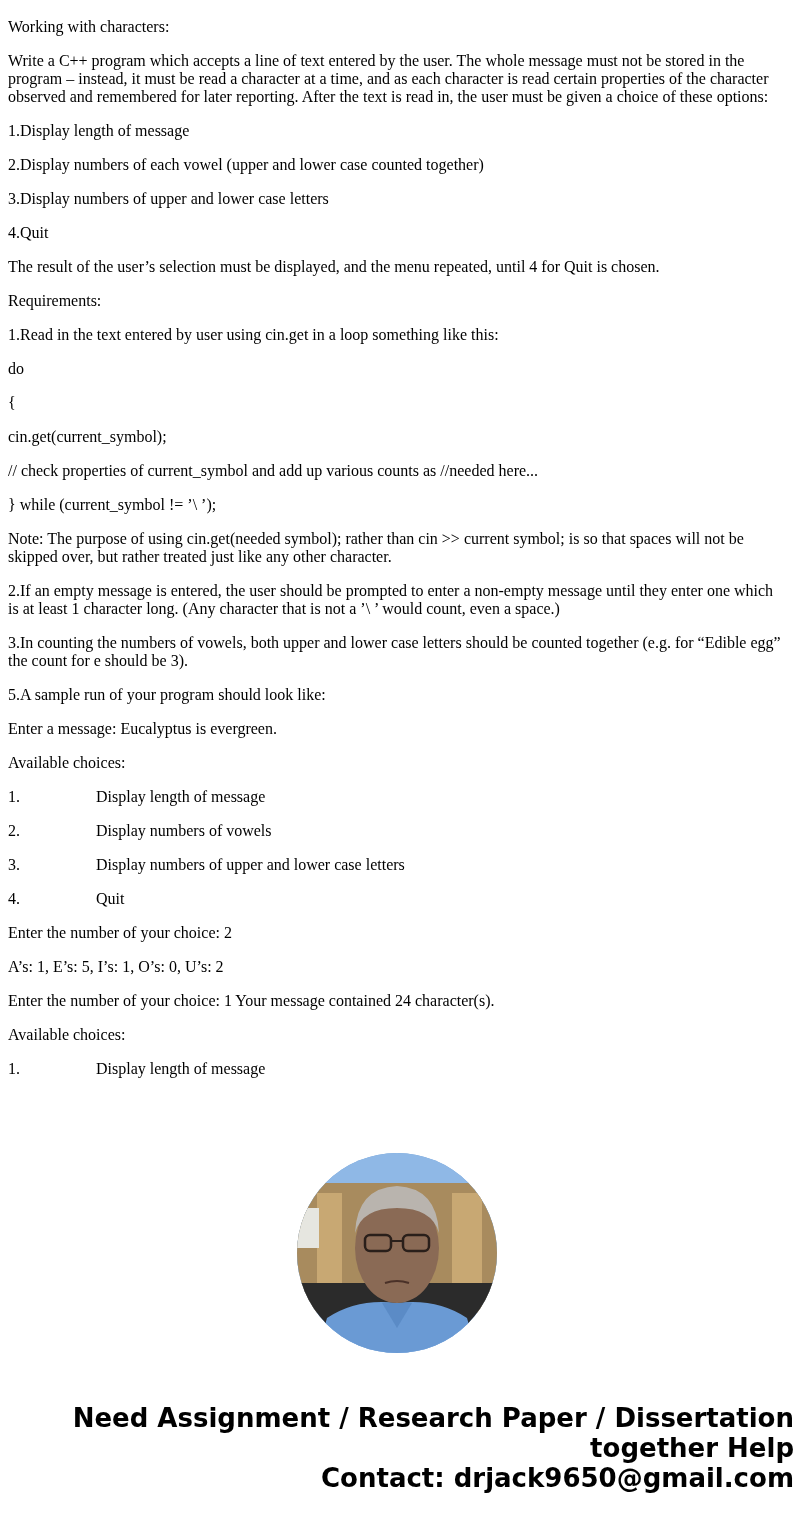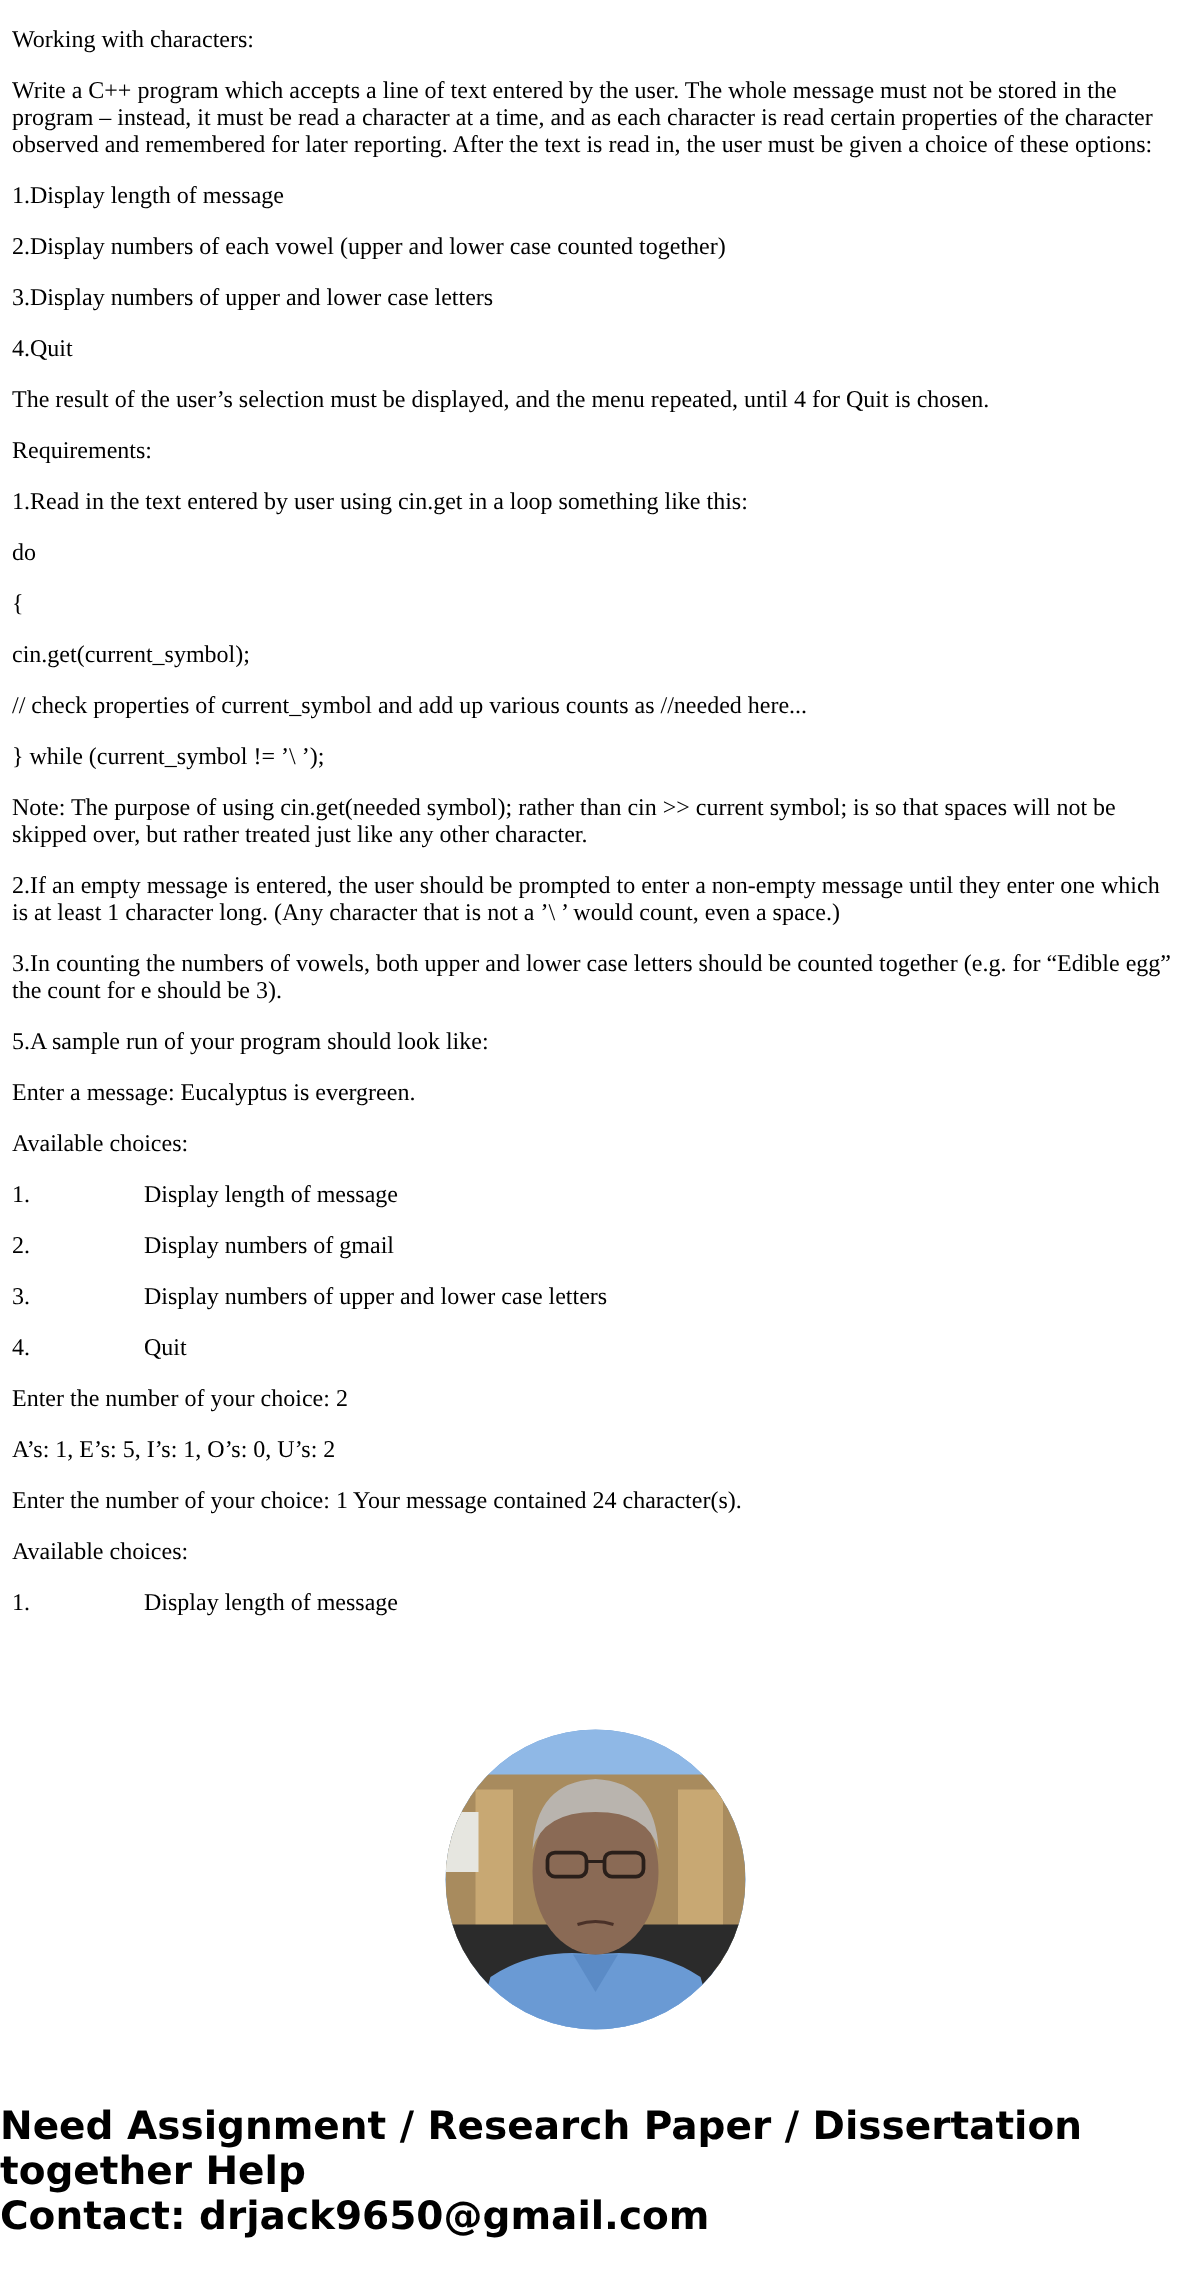--- a/index.html
+++ b/index.html
@@ -82,7 +82,7 @@
     </p>
   <p class="choice">
       <span class="num">2.</span>
-      <span>Display numbers of gmail</span>
+      <span>Display numbers of vowels</span>
     </p>
   <p class="choice">
       <span class="num">3.</span>

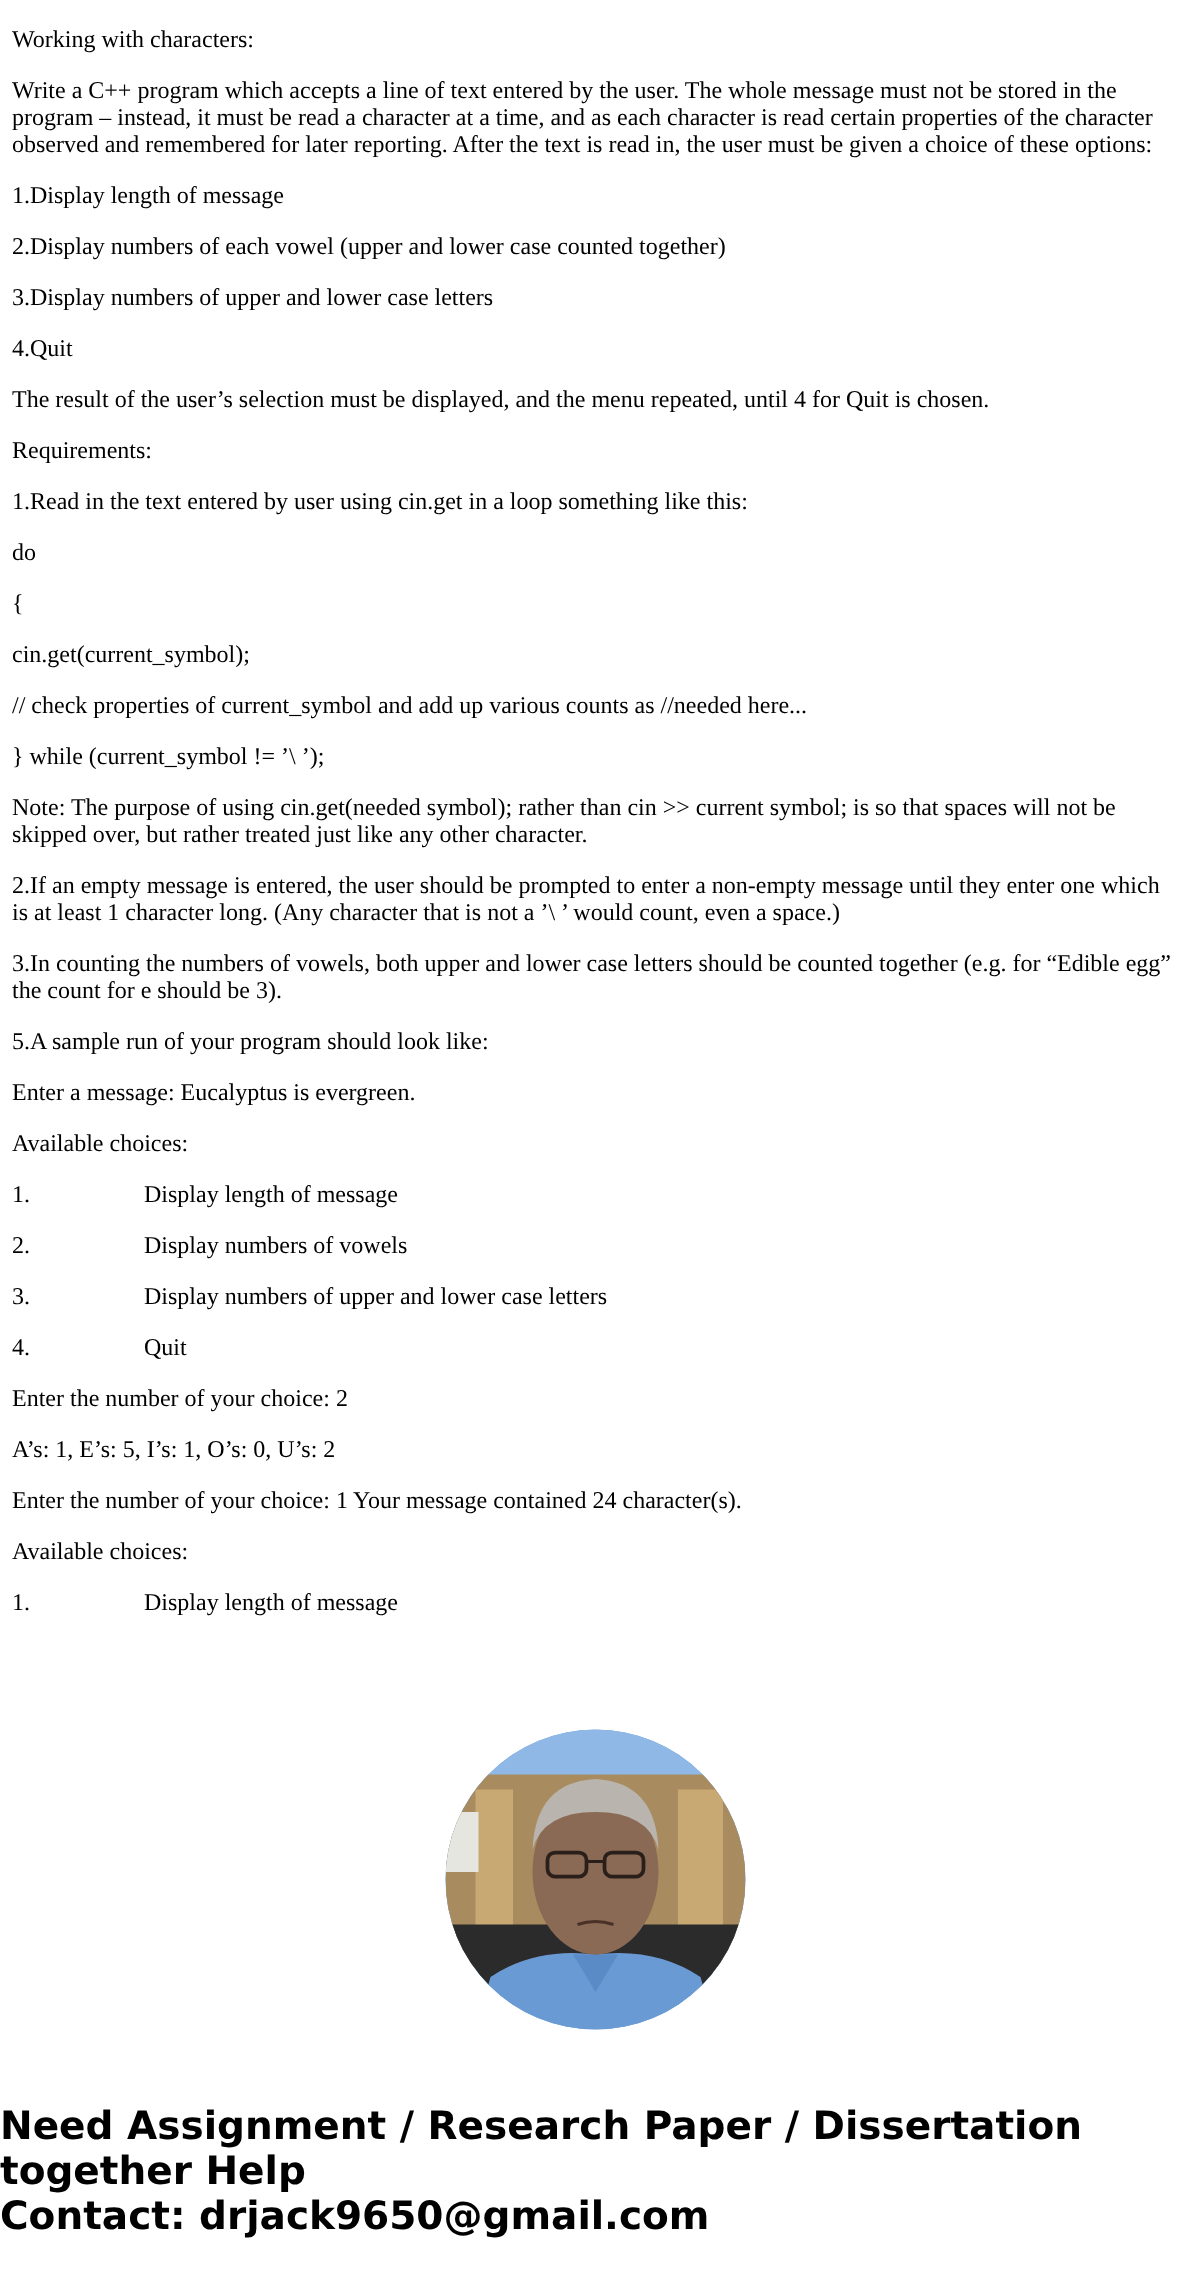--- a/index.html
+++ b/index.html
@@ -44,7 +44,7 @@
       left: 0;
       top: 1403px;
       width: 794px;
-      text-align: left;
+      text-align: right;
       font-family: "DejaVu Sans", sans-serif;
       font-weight: bold;
       font-size: 26px;

